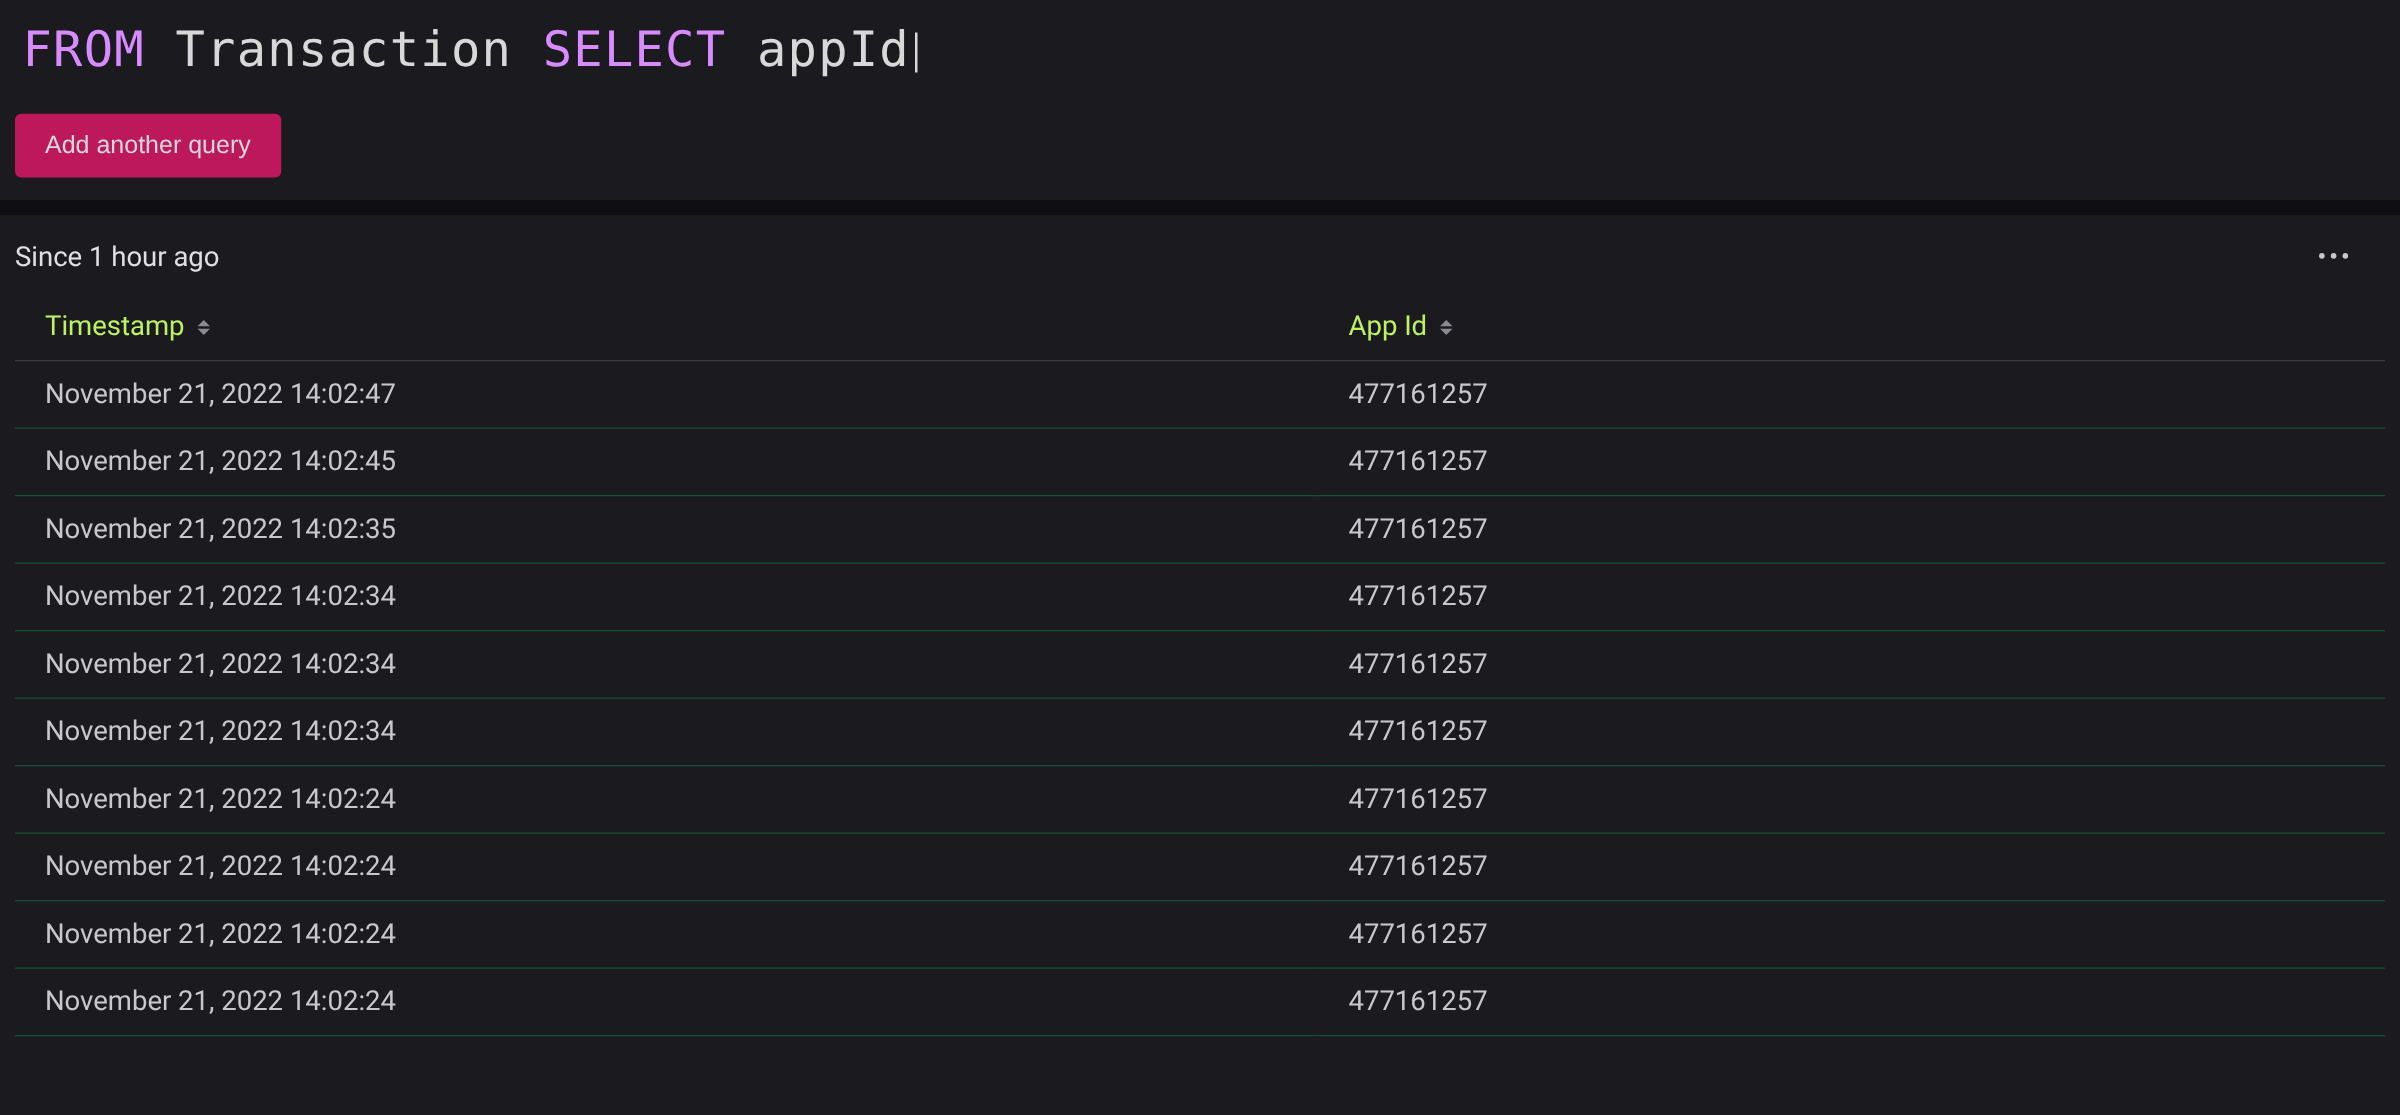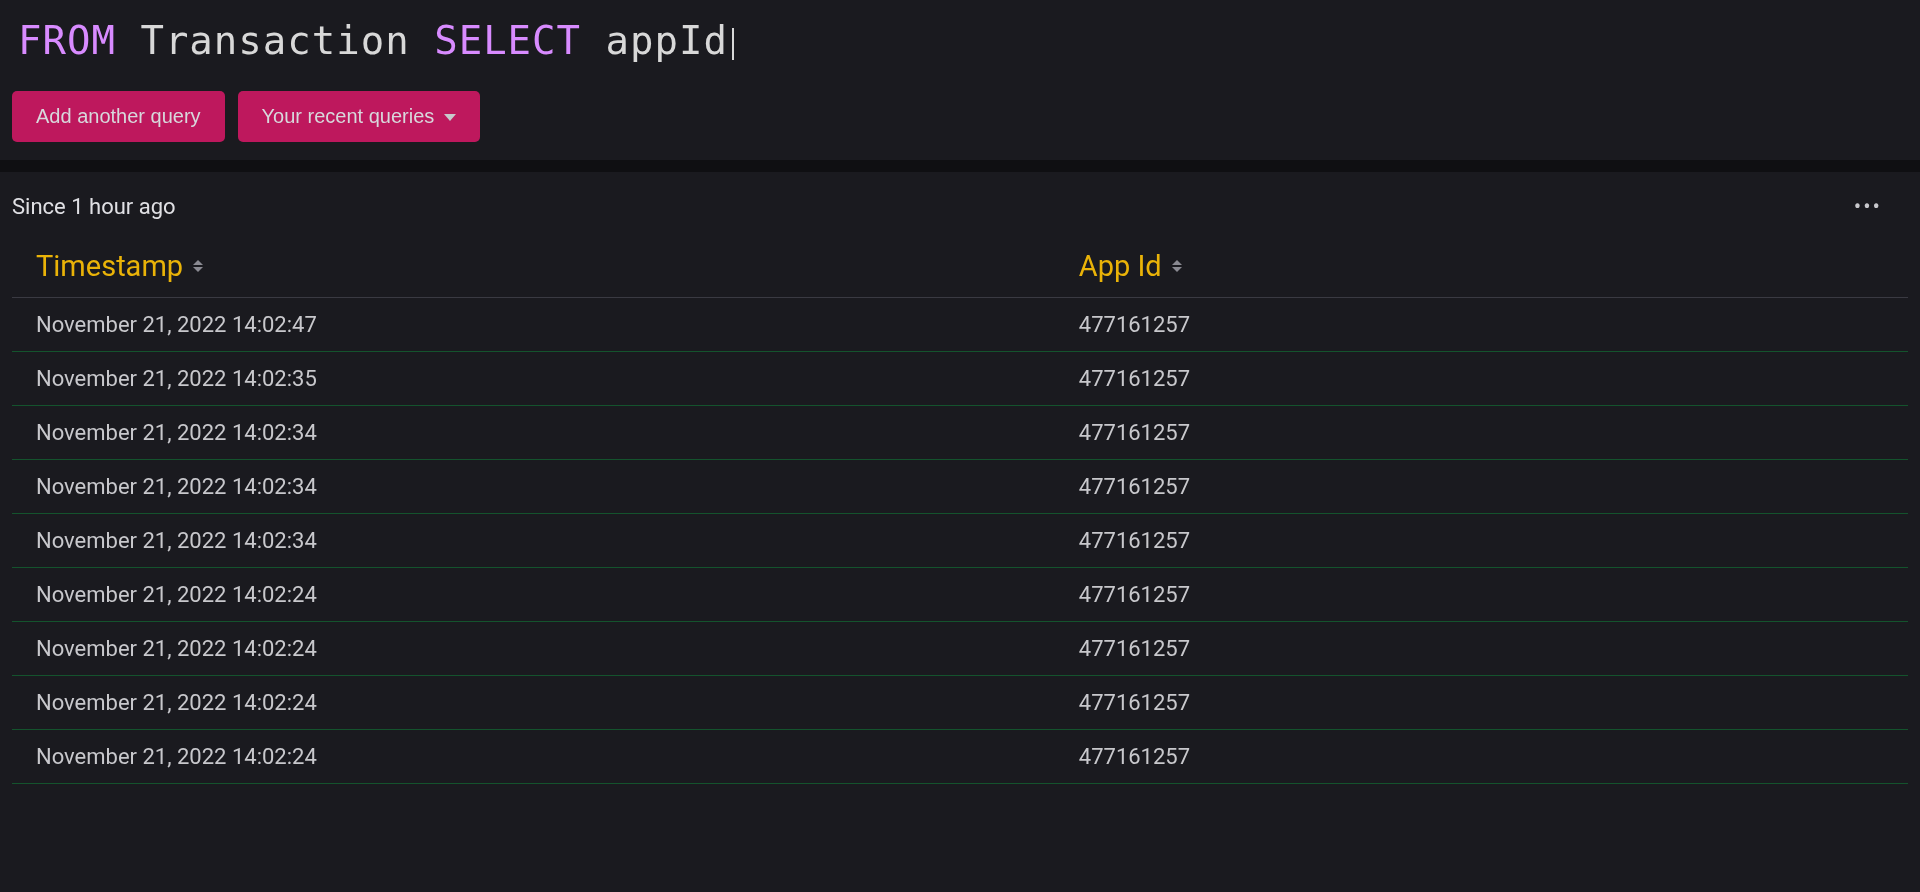--- a/index.html
+++ b/index.html
@@ -140,10 +140,6 @@
 <div class="toolbar">
   <button class="btn">
     <span>Add another query</span>
-  </button>
-  <button class="btn">
-    <span>Your recent queries</span>
-    <span class="chevron-down"></span>
   </button>
 </div>
 

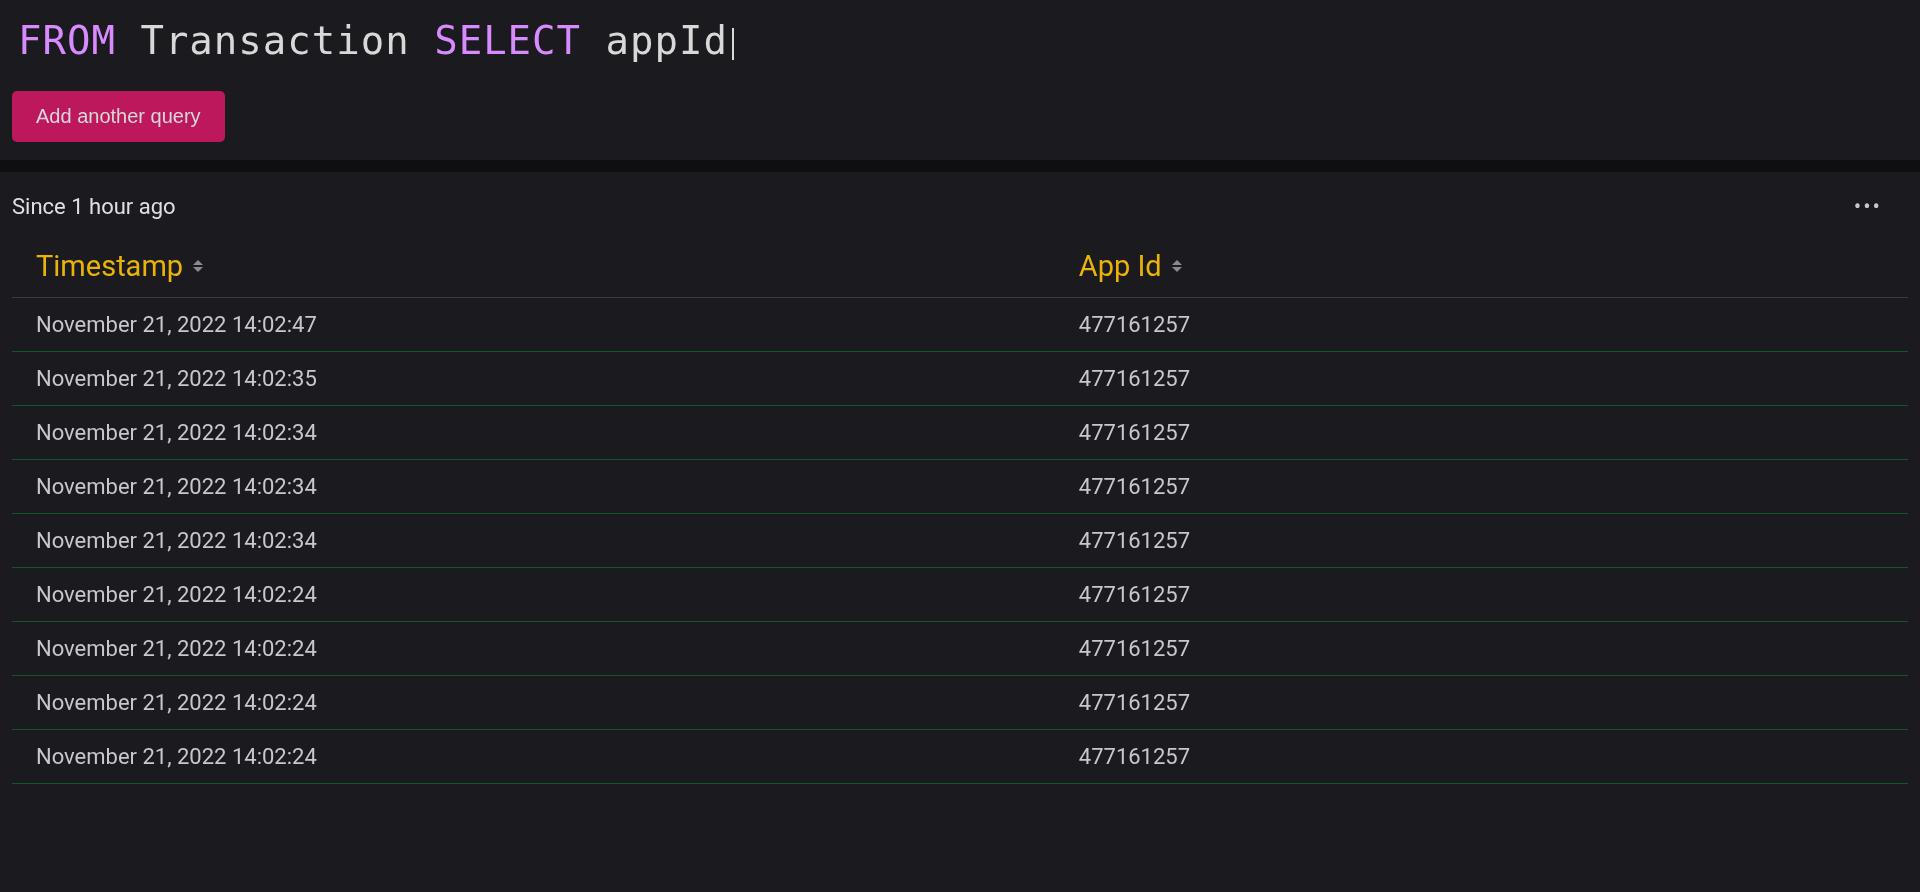--- a/index.html
+++ b/index.html
@@ -89,8 +89,8 @@
     text-align: left;
     padding: 14px 24px;
     font-weight: 400;
-    font-size: 29px;
-    color: #eab308;
+    font-size: 22px;
+    color: #bef264;
     border-bottom: 1px solid #3a3a42;
   }
   .th-content {

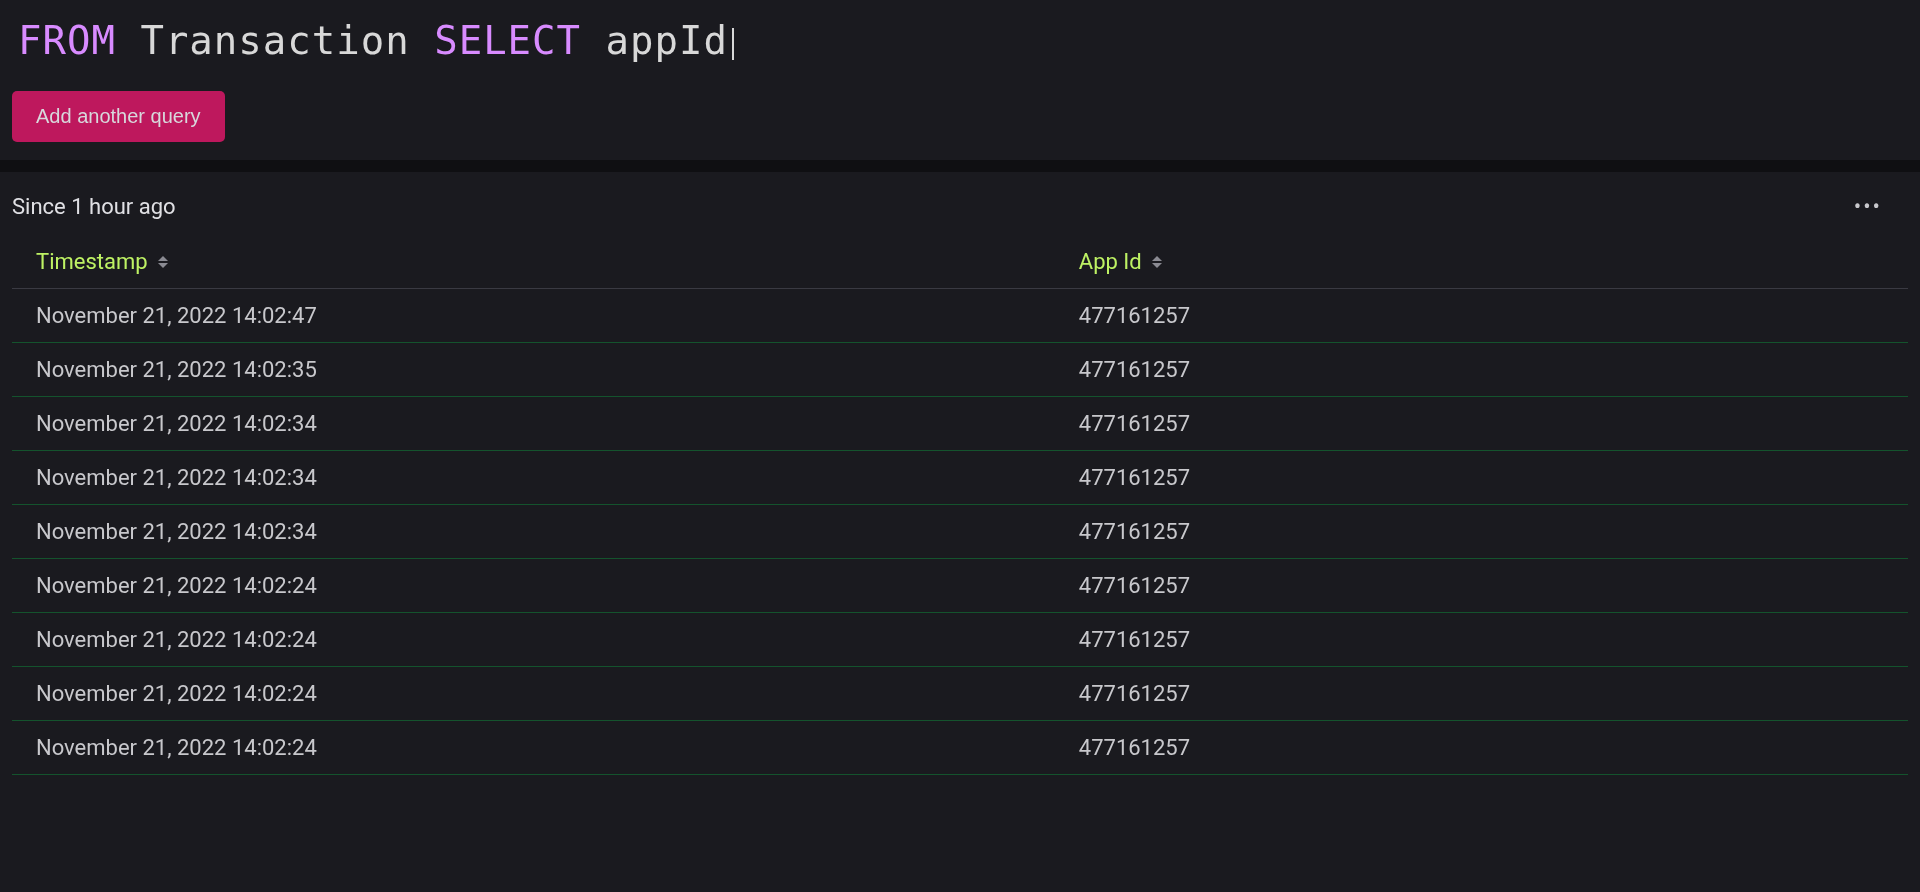--- a/index.html
+++ b/index.html
@@ -180,6 +180,10 @@
         <td>477161257</td>
       </tr>
       <tr>
+        <td>November 21, 2022 14:02:45</td>
+        <td>477161257</td>
+      </tr>
+      <tr>
         <td>November 21, 2022 14:02:35</td>
         <td>477161257</td>
       </tr>

